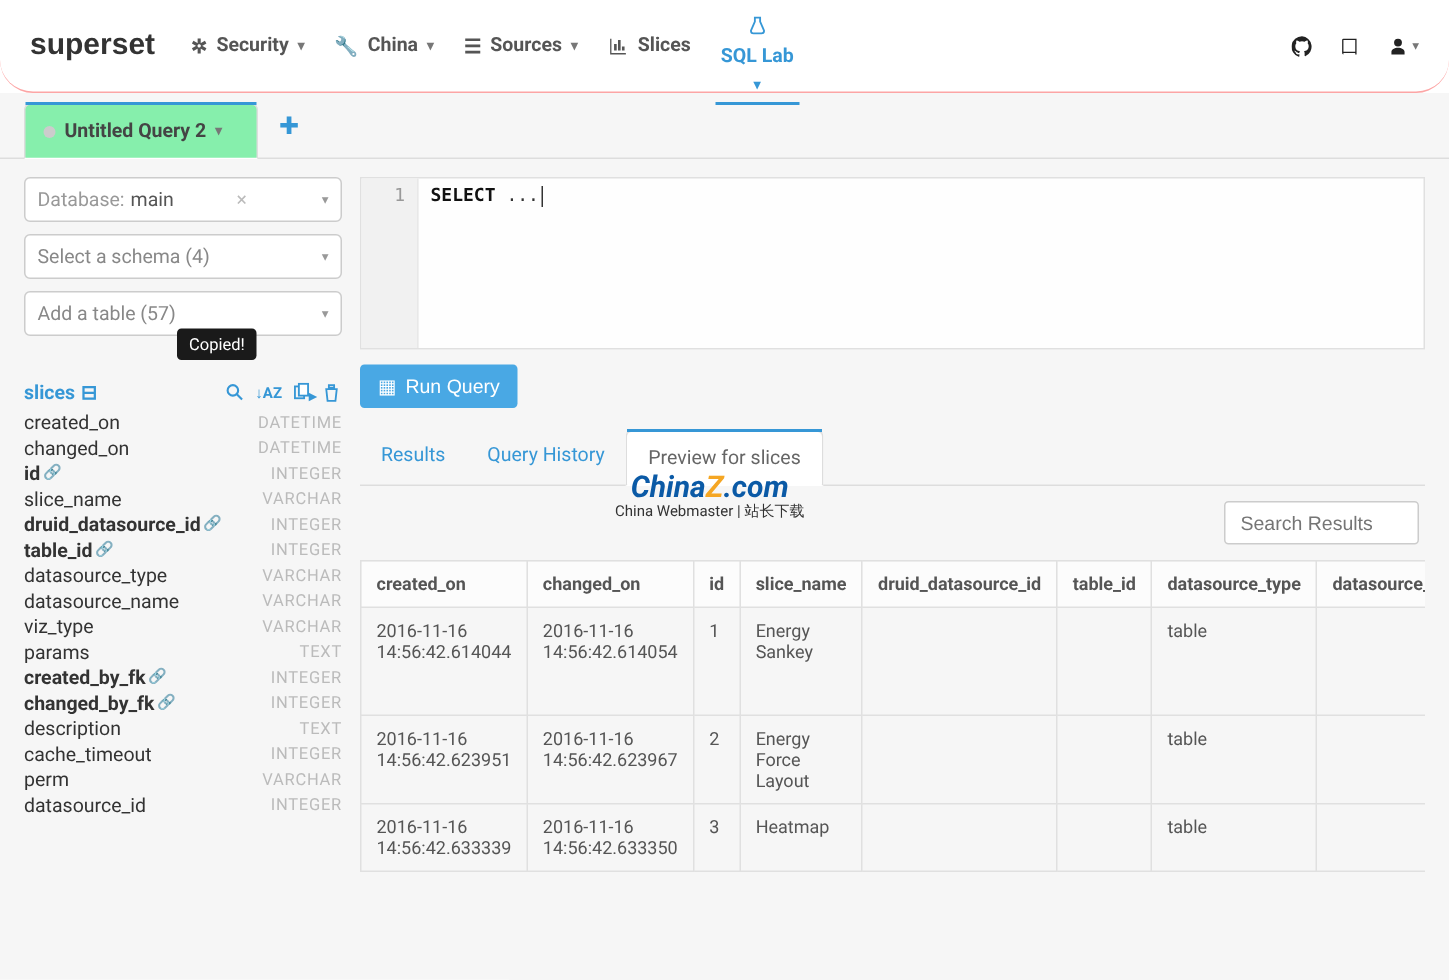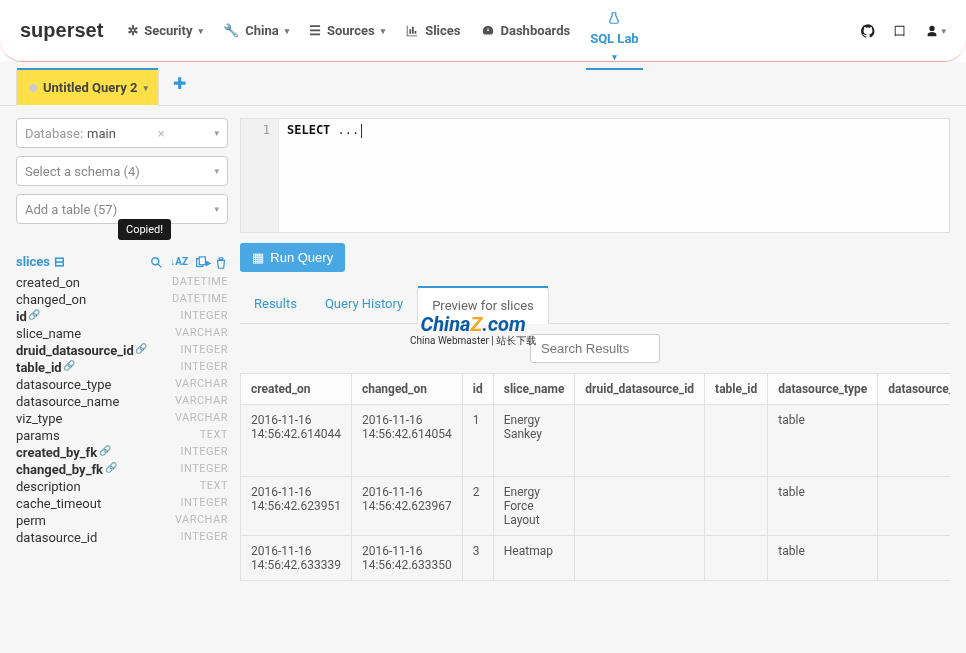--- a/index.html
+++ b/index.html
@@ -89,14 +89,6 @@
       </span>
       <span>Slices</span>
     </li>
-    <li class="nav-item">
-      <span>
-        <svg class="ico" viewBox="0 0 16 16">
-            <path d="M8 2a6 6 0 00-6 6 6 6 0 001.5 4h9A6 6 0 0014 8a6 6 0 00-6-6zm0 2l1 4H7l1-4z" fill="#555"></path>
-          </svg>
-      </span>
-      <span>Dashboards</span>
-    </li>
     <li class="nav-item active">
       <span>
         <svg class="ico" viewBox="0 0 16 16">

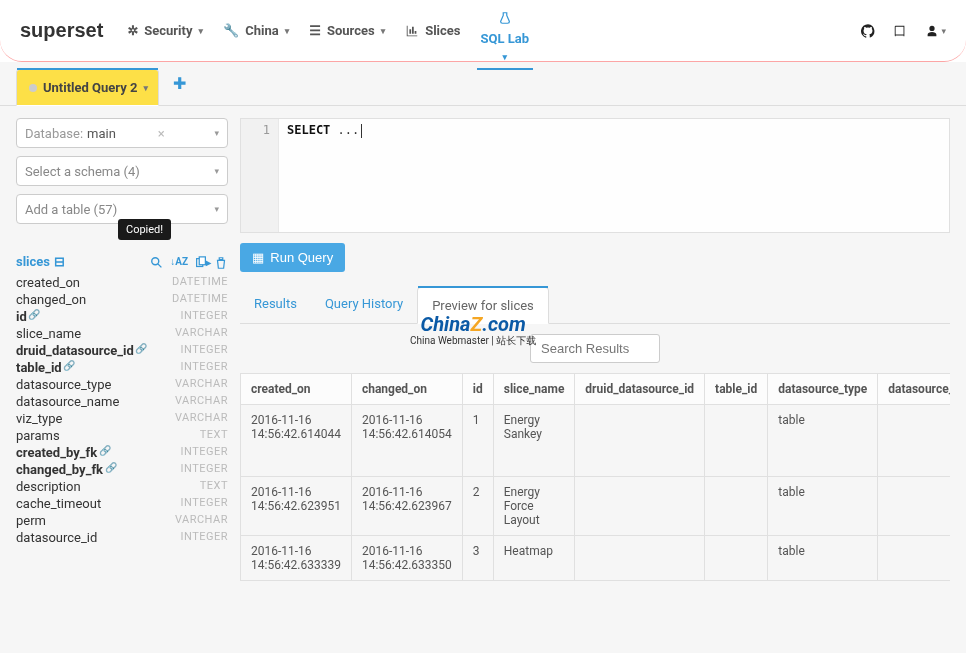--- a/index.html
+++ b/index.html
@@ -13,7 +13,7 @@
 .caret { font-size: 9px; color: #777; }
 .workspace { background: #f6f6f6; padding: 0 0 16px 0; height: 605px; }
 .tabbar { display: flex; align-items: center; border-bottom: 1px solid #ddd; padding: 0 16px; margin-bottom: 12px; }
-.qtab { display: flex; align-items: center; gap: 6px; padding: 10px 10px 10px 12px; border: 1px solid #ddd; border-bottom-color: #fff; background: #fde047; border-radius: 4px 4px 0 0; font-weight: 700; color: #444; margin-top: 6px; position: relative; top: 1px; }
+.qtab { display: flex; align-items: center; gap: 6px; padding: 10px 23px 10px 12px; border: 1px solid #ddd; border-bottom-color: #fff; background: #86efac; border-radius: 4px 4px 0 0; font-weight: 700; color: #444; margin-top: 6px; position: relative; top: 1px; }
 .qtab.active::before { content:""; position:absolute; top:-2px; left:0; right:0; height:2px; background:#3697d6; }
 .qtab .dot { width: 8px; height: 8px; border-radius: 50%; background: #ccc; }
 .add-tab { color: #3697d6; padding: 10px 14px; font-size: 16px; cursor: pointer; }

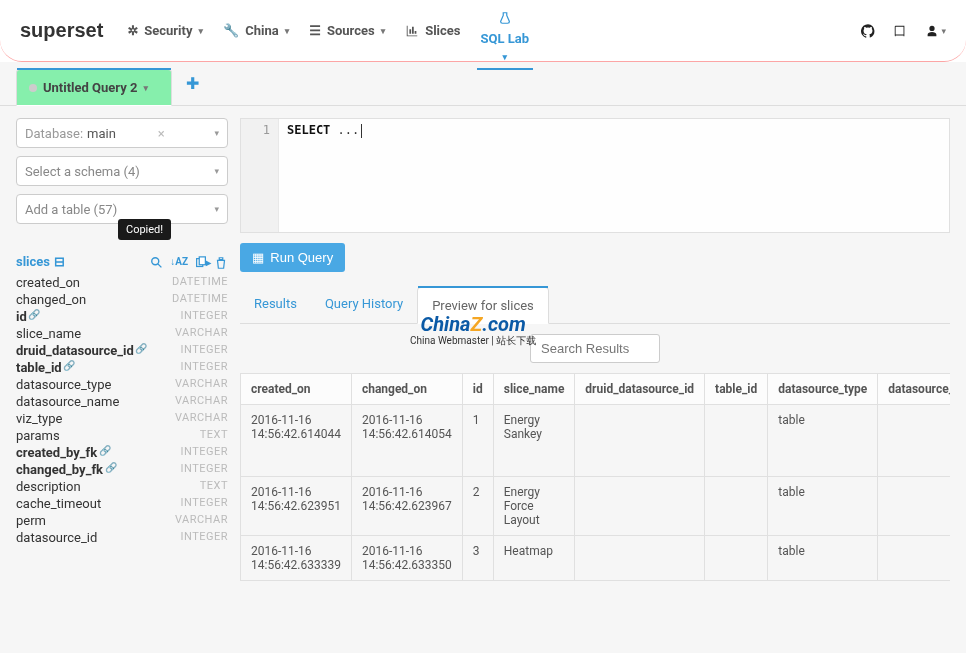--- a/index.html
+++ b/index.html
@@ -46,7 +46,7 @@
 .rtab { padding: 10px 14px; color: #3697d6; cursor: pointer; font-size: 13px; }
 .rtab.active { border: 1px solid #ddd; border-bottom-color: #fff; border-radius: 4px 4px 0 0; color: #666; position:relative; top:1px; background:#fff;}
 .rtab.active::before { content:""; position:absolute; top:-2px; left:0; right:0; height:2px; background:#3697d6;}
-.search-row { display:flex; justify-content:center; margin:10px 4px;}
+.search-row { display:flex; justify-content:flex-end; margin:10px 4px;}
 .search-input { border:1px solid #ccc; border-radius:3px; padding:6px 10px; width:130px; color:#999; font-size:13px;}
 .results-table { width:100%; border-collapse:collapse; font-size:12px; }
 .results-table th { text-align:left; padding:8px 10px; border:1px solid #e0e0e0; font-weight:700; color:#555; background:#fcfcfc; white-space:nowrap;}

